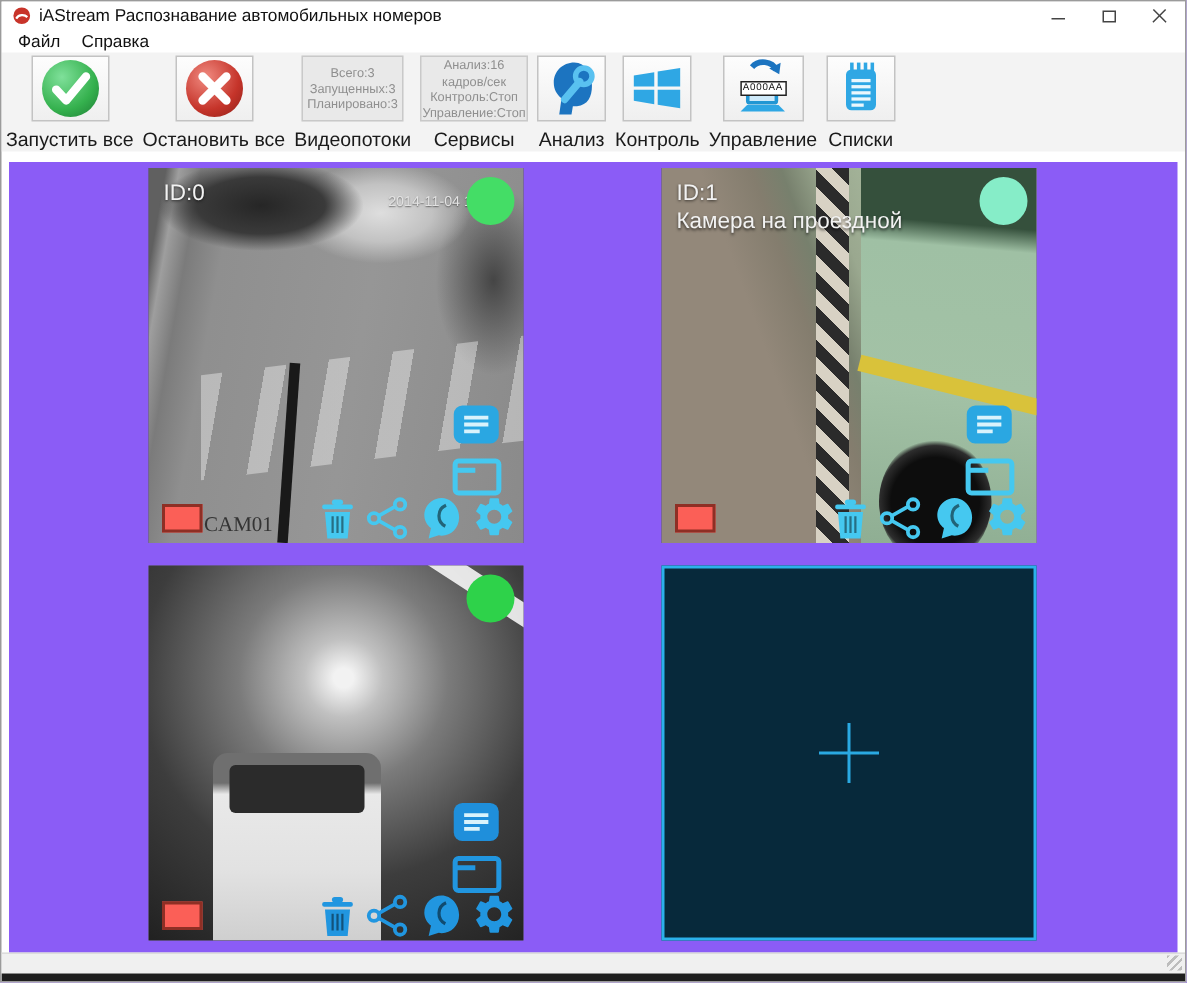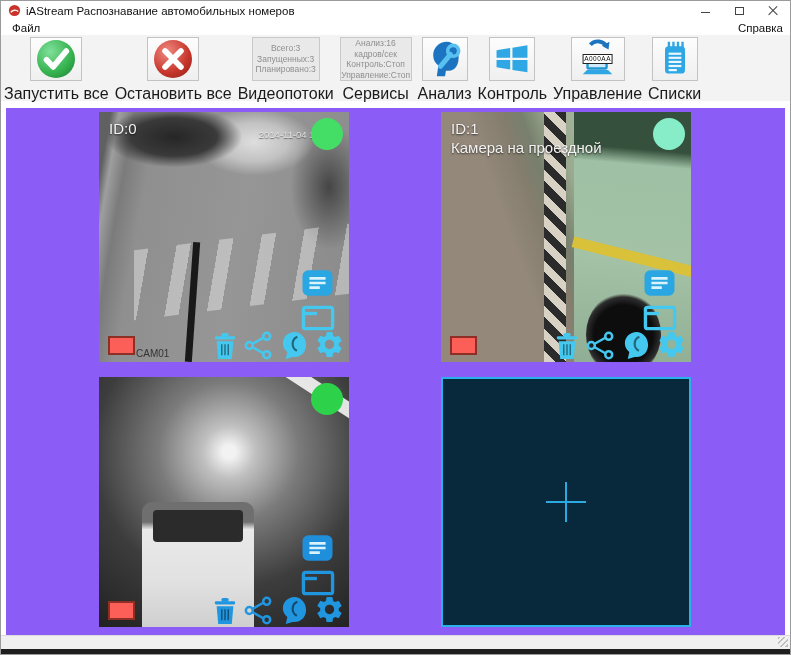--- a/index.html
+++ b/index.html
@@ -20,7 +20,7 @@
   .glyph-close:before { transform:rotate(45deg); } .glyph-close:after { transform:rotate(-45deg); }
 
   
-  .menubar { height:15px; background:#ffffff; display:flex; align-items:center; padding-left:4px;justify-content:space-between; }
+  .menubar { height:15px; background:#ffffff; display:flex; align-items:center; padding-left:4px; }
   .menu-item { font-size:11.5px; color:#111; padding:0 7px; }
 
   

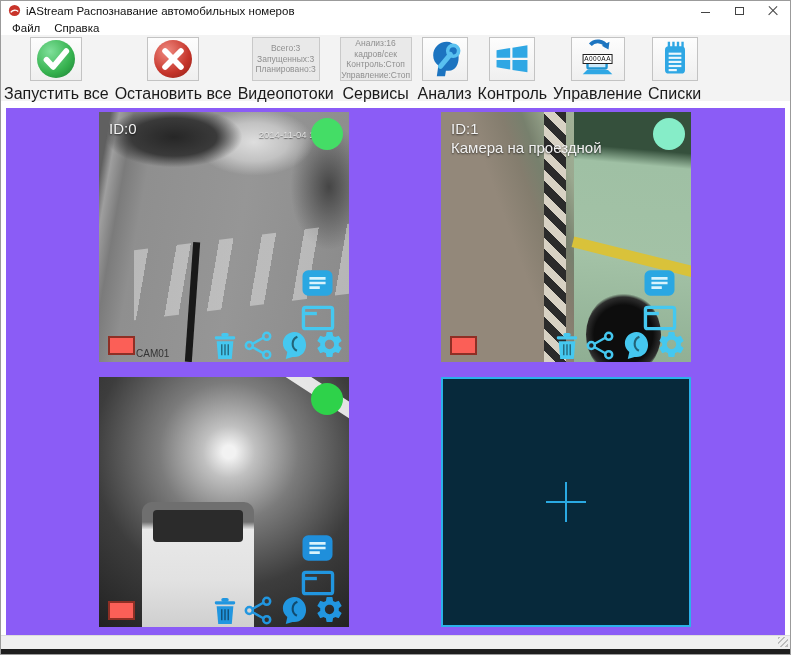--- a/index.html
+++ b/index.html
@@ -28,7 +28,7 @@
   .tb-item { display:flex; flex-direction:column; align-items:center; }
   .tb-btn { height:44px; background:linear-gradient(#fdfdfd,#efefef); border:1px solid #c3c3c3;
             display:flex; align-items:center; justify-content:center; position:relative; }
-  .tb-label { font-size:16px; color:#1a1a1a; margin-top:4px; white-space:nowrap; }
+  .tb-label { font-size:13px; color:#1a1a1a; margin-top:4px; white-space:nowrap; }
   .tb-panel { height:44px; width:68px; background:#e9e9e9; border:1px solid #c9c9c9;
               display:flex; flex-direction:column; align-items:center; justify-content:center; }
   .tb-panel span { font-size:8.5px; line-height:10.5px; color:#8f8f8f; white-space:nowrap; }

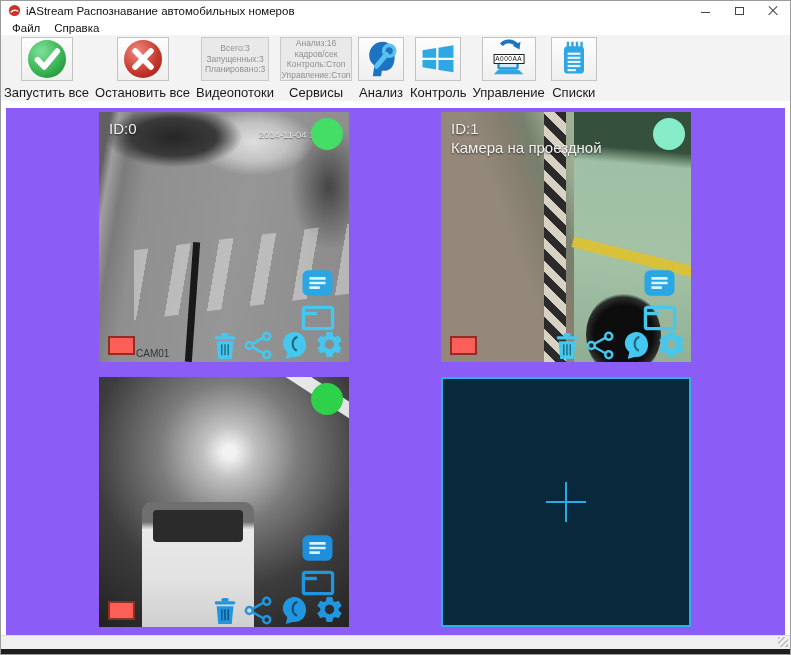--- a/index.html
+++ b/index.html
@@ -76,7 +76,7 @@
   .status-dot { position:absolute; right:6px; top:6px; width:32px; height:32px; border-radius:50%; z-index:3; }
   .timestamp { position:absolute; right:8px; top:17px; font-size:9.5px; color:#e3e3e3; z-index:2;
       text-shadow:0 1px 1px rgba(0,0,0,.5); }
-  .watermark { position:absolute; left:37px; bottom:3px; font-size:10px; color:rgba(35,35,35,.85); z-index:3; }
+  .watermark { position:absolute; left:37px; bottom:3px; font-size:14px; color:rgba(35,35,35,.85); z-index:3;font-family:Liberation Serif, serif; }
   .rec-square { position:absolute; left:9px; bottom:7px; width:27px; height:19px; background:#fb5f57;
       border:2px solid #8e2f25; z-index:3; }
 

